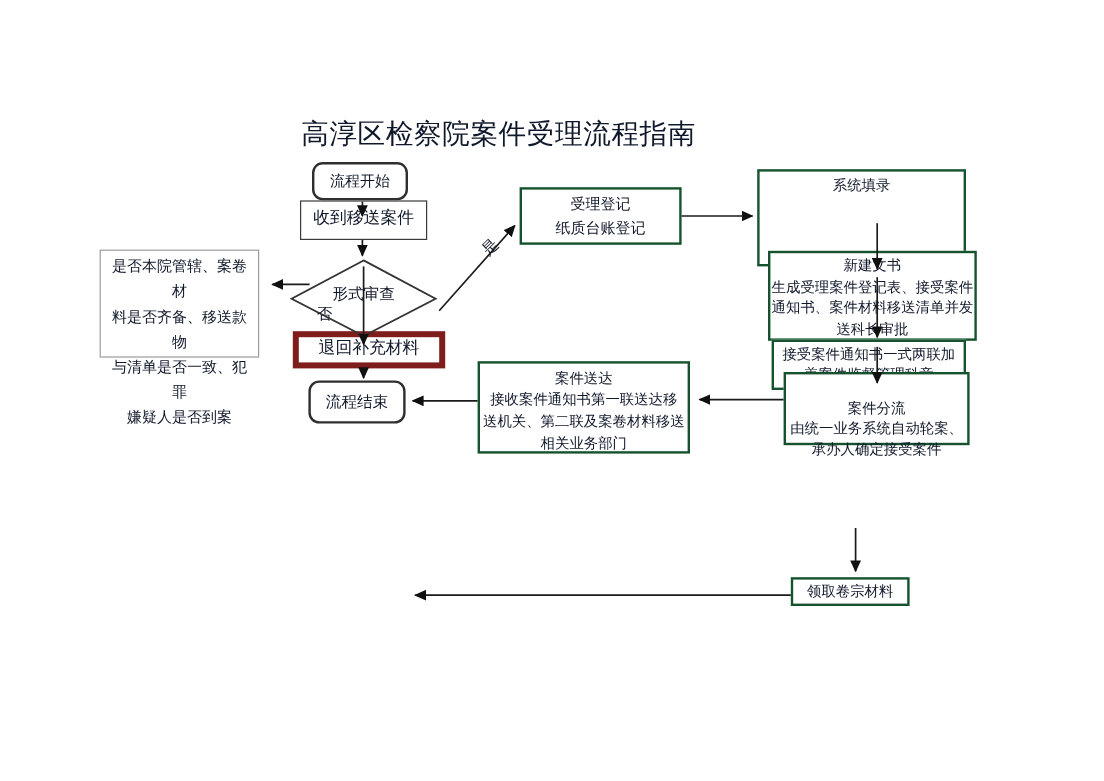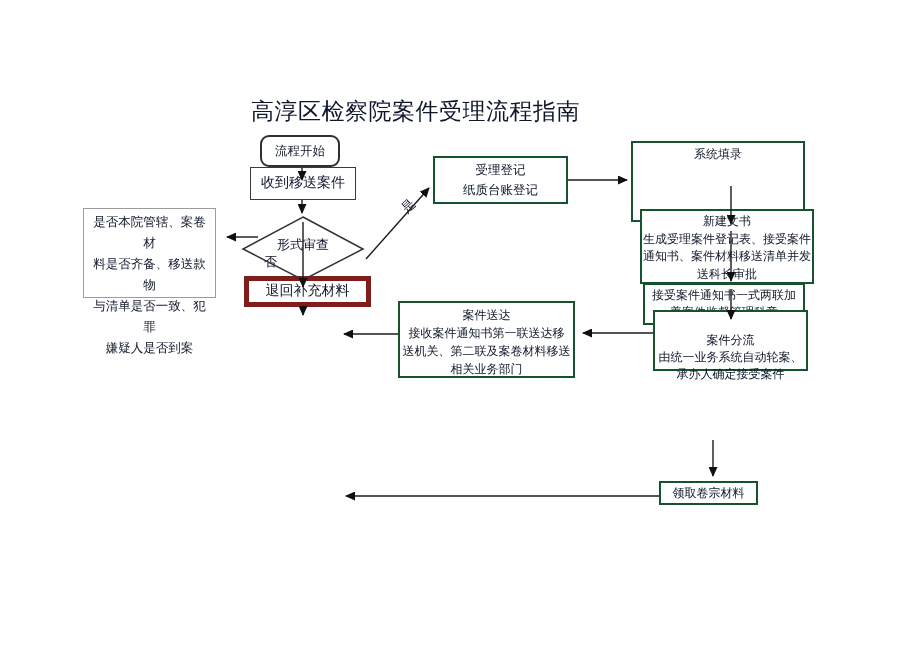--- a/index.html
+++ b/index.html
@@ -66,6 +66,9 @@
     <span>退回补充材料</span>
   </div>
 
+  <div class="node rounded end">
+    <span>流程结束</span>
+  </div>
 
   <div class="node register thinbox">
     <span>受理登记</span>

